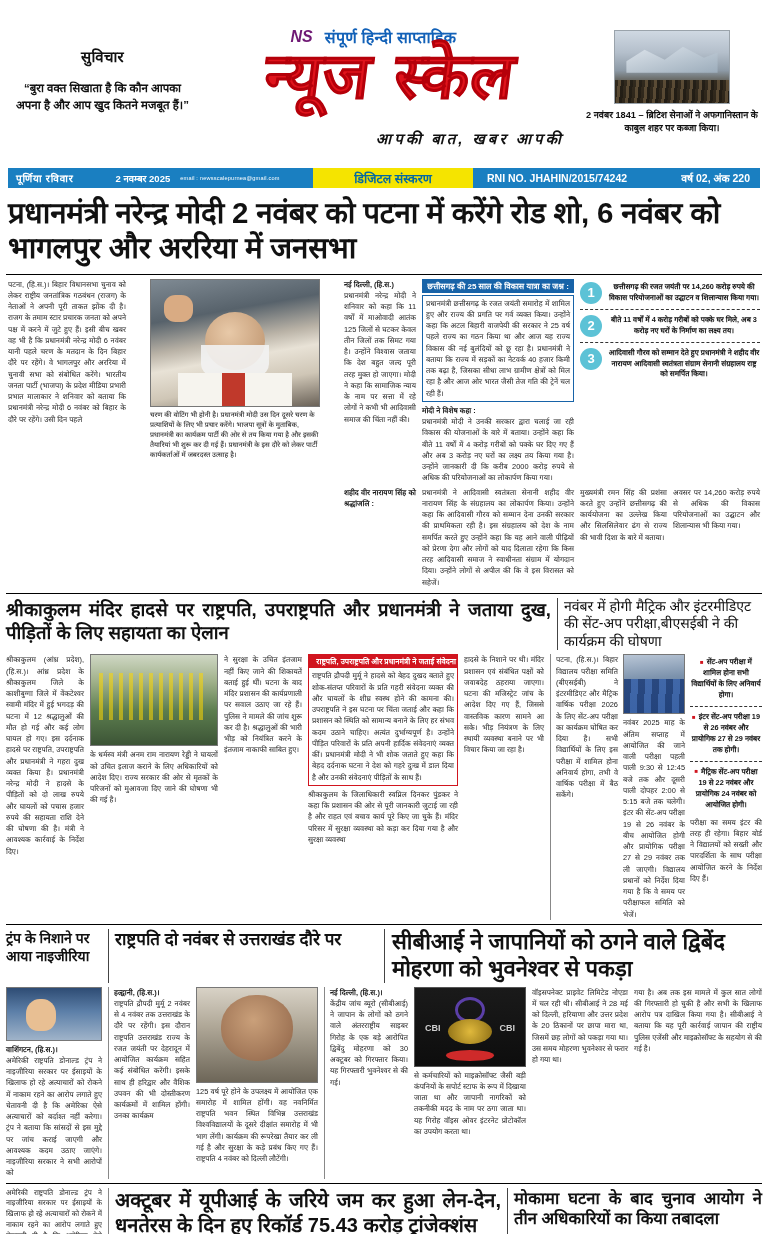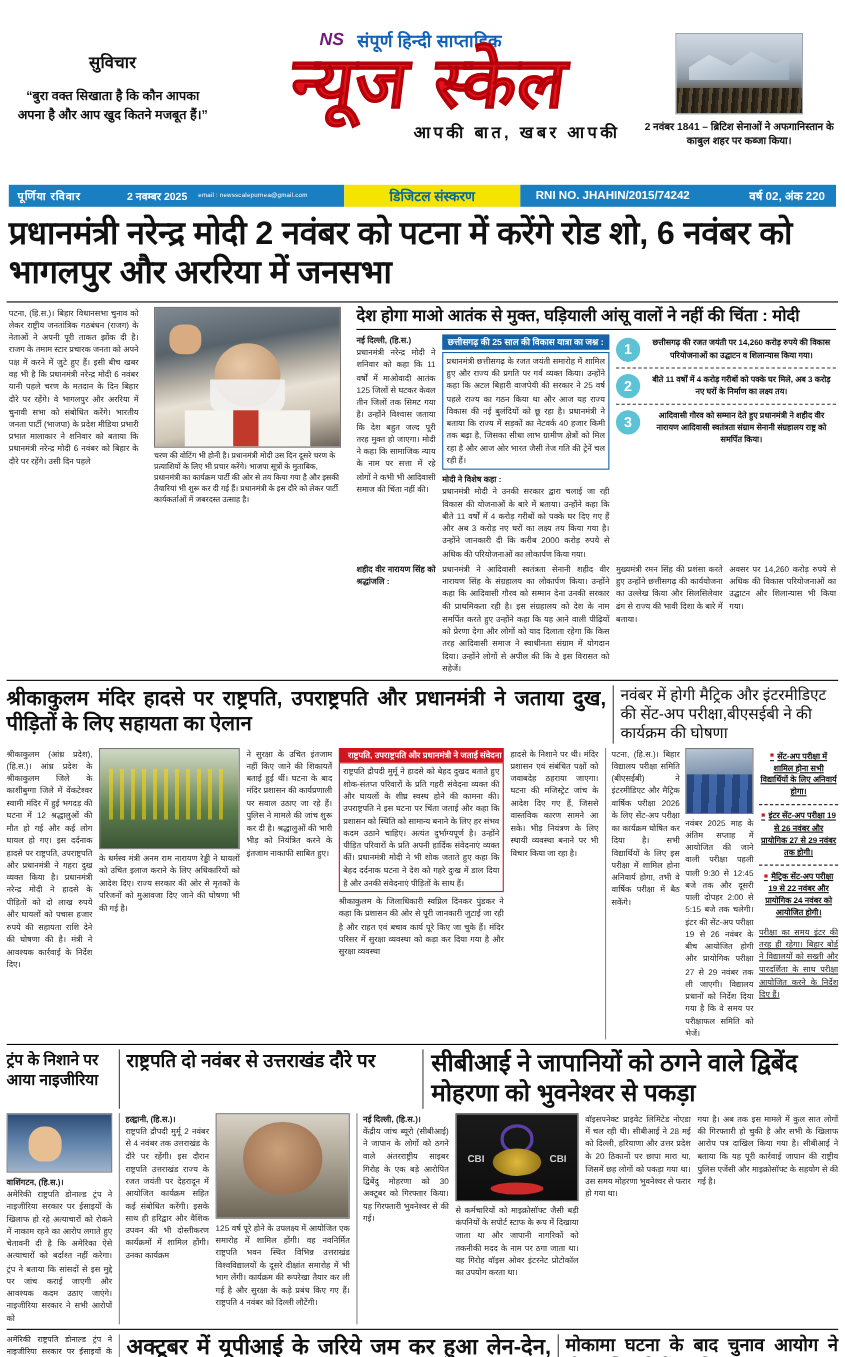--- a/index.html
+++ b/index.html
@@ -29,7 +29,7 @@
     display: inline-block;
   }
   .mh-mark { position: absolute; left: 50%; top: -16px; margin-left: -100px; font-size: 16px; color: #701a75; font-style: italic; font-weight: bold; }
-  .mh-tagline-bot { font-size: 15px; font-weight: bold; margin-top: 1px; letter-spacing: 3px; text-align: right; padding-right: 22px; }
+  .mh-tagline-bot { font-size: 15px; font-weight: bold; margin-top: 20px; letter-spacing: 3px; text-align: right; padding-right: 22px; font-style: italic; }
   .mh-right { width: 172px; text-align: center; padding-top: 22px; }
   .mh-photo {
     width: 116px; height: 74px; margin: 0 auto 5px auto;

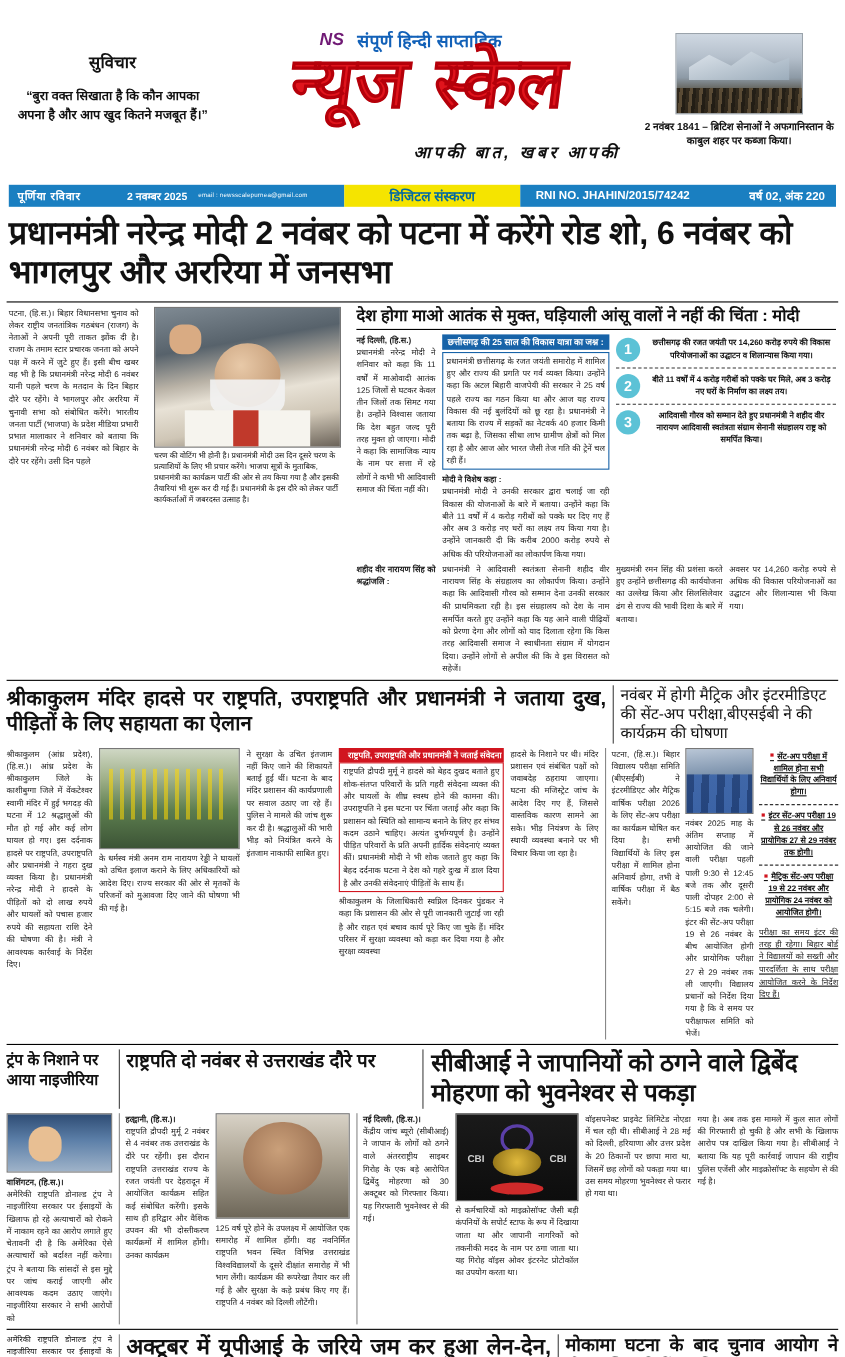--- a/index.html
+++ b/index.html
@@ -70,7 +70,7 @@
   .body-col b, .dateline { font-weight: bold; }
 
   
-  .s1 { display: flex; gap: 14px; padding: 0 2px; }
+  .s1 { display: flex; gap: 24px; padding: 0 2px; }
   .s1-col1 { width: 118px; }
   .s1-mid { width: 170px; }
   .s1-photo {

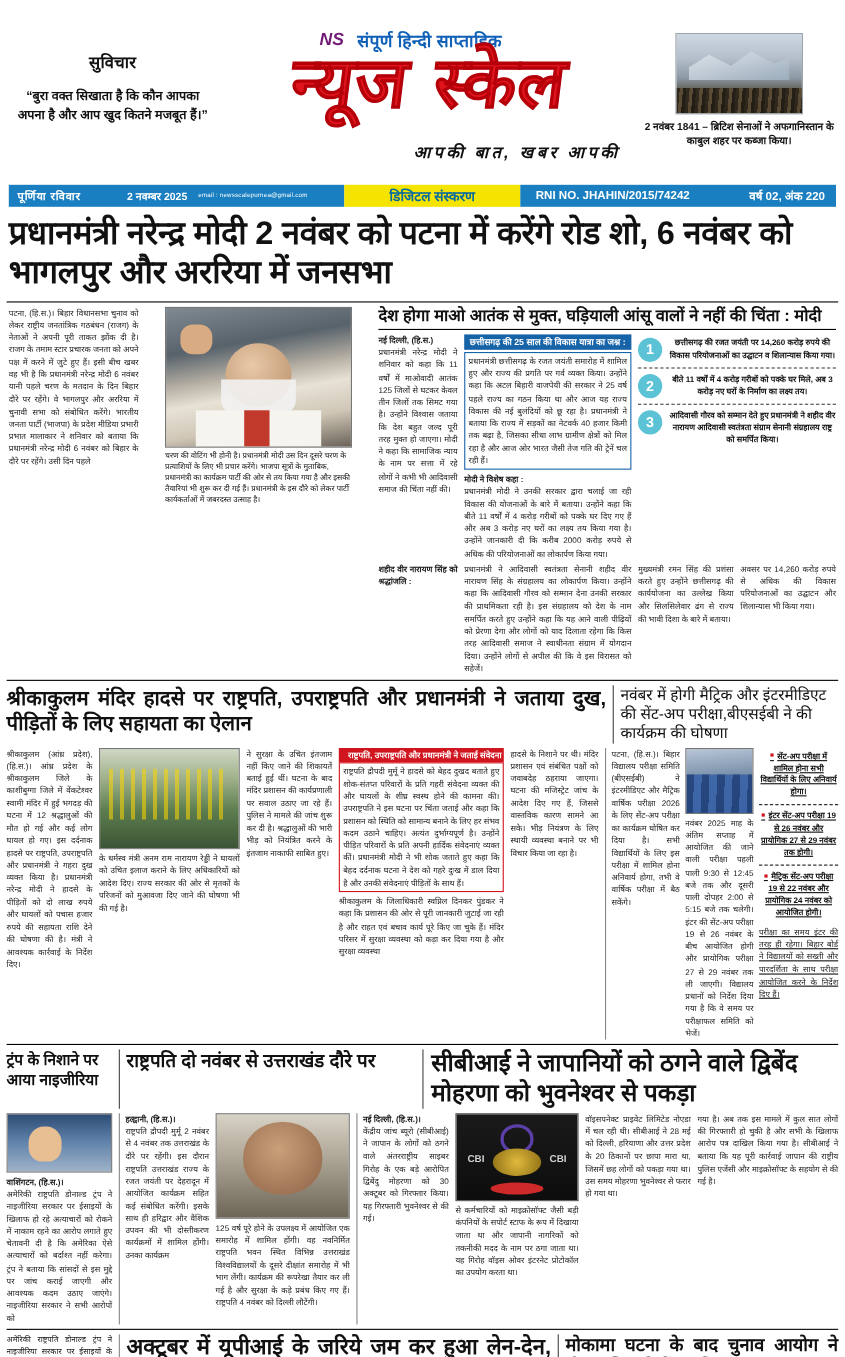--- a/index.html
+++ b/index.html
@@ -230,7 +230,6 @@
       </div>
     </div>
     <div class="s1-right">
-      <div class="s1-right-head">देश होगा माओ आतंक से मुक्त, घड़ियाली आंसू वालों ने नहीं की चिंता : मोदी</div>
       <div class="s1-grid">
         <div class="s1-g1">
           <div class="body-col"><b>नई दिल्ली, (हि.स.)</b></div>

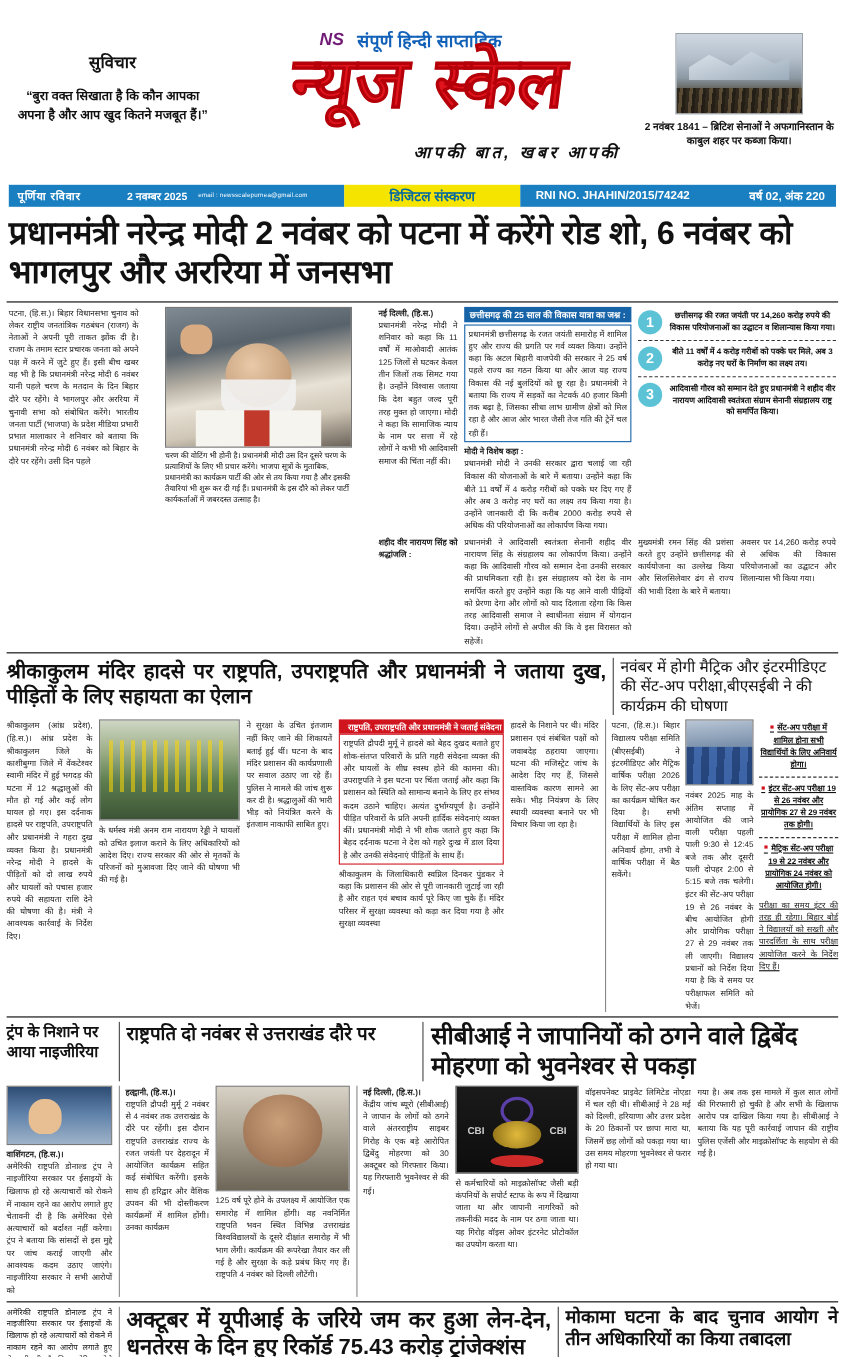--- a/index.html
+++ b/index.html
@@ -308,7 +308,7 @@
             <div class="exam-photo"></div>
             <div class="body-col" style="padding-top:3px;">नवंबर 2025 माह के अंतिम सप्ताह में आयोजित की जाने वाली परीक्षा पहली पाली 9:30 से 12:45 बजे तक और दूसरी पाली दोपहर 2:00 से 5:15 बजे तक चलेगी। इंटर की सेंट-अप परीक्षा 19 से 26 नवंबर के बीच आयोजित होगी और प्रायोगिक परीक्षा 27 से 29 नवंबर तक ली जाएगी। विद्यालय प्रधानों को निर्देश दिया गया है कि वे समय पर परीक्षाफल समिति को भेजें।</div>
           </div>
-          <div style="flex:1;text-decoration:underline;">
+          <div style="flex:1;">
             <div class="bullet-list">
               <div class="bullet-item">सेंट-अप परीक्षा में शामिल होना सभी विद्यार्थियों के लिए अनिवार्य होगा।</div>
               <div class="dashrule"></div>

